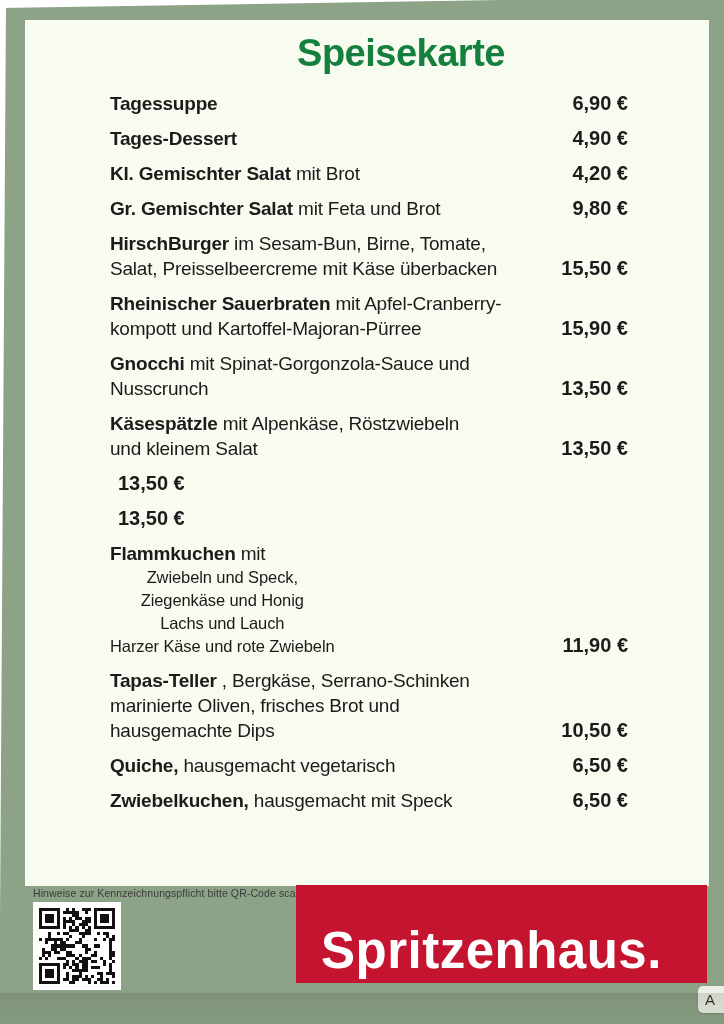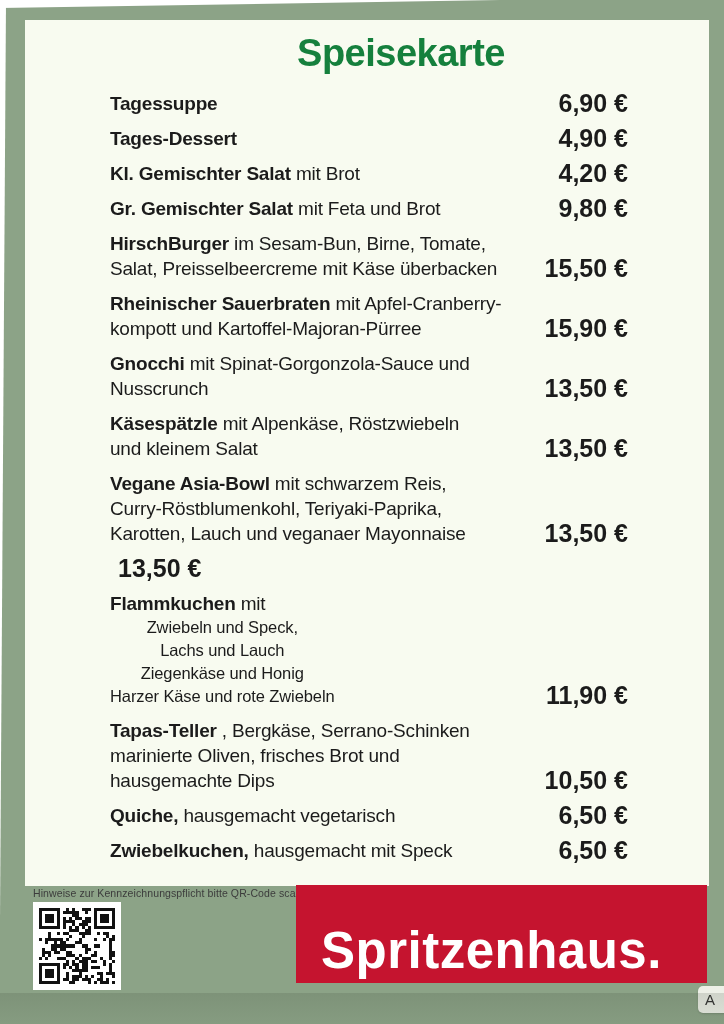--- a/index.html
+++ b/index.html
@@ -27,7 +27,7 @@
   .item-text{font-size:19px;line-height:25px;white-space:pre-line;letter-spacing:-0.2px;max-width:470px;}
   .item-name{font-weight:700;}
   .item-sub{font-size:16.5px;line-height:23px;letter-spacing:-0.1px;text-align:center;}
-  .item-price{font-size:25px;line-height:25px;font-weight:700;white-space:nowrap;padding-left:8px;}
+  .item-price{font-size:20px;line-height:25px;font-weight:700;white-space:nowrap;padding-left:8px;}
   
   .notice{
     position:absolute;left:33px;top:887px;font-size:10.5px;color:#3c3c3c;letter-spacing:0.1px;

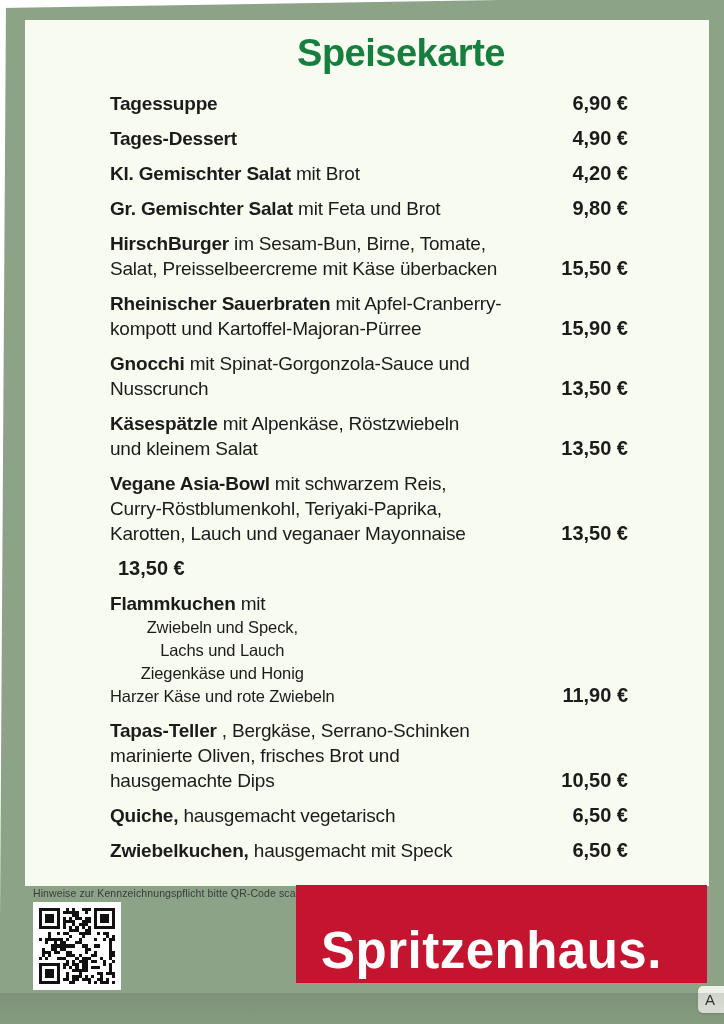--- a/index.html
+++ b/index.html
@@ -103,9 +103,6 @@
           <div class="item-price">13,50 €</div>
         </div>
         <div class="menu-item">
-          <div class="item-text"><span class="item-name">Vegane Asia-Bowl</span><span> mit schwarzem Reis,
-Curry-Röstblumenkohl, Teriyaki-Paprika,
-Karotten, Lauch und veganaer Mayonnaise</span></div>
           <div class="item-price">13,50 €</div>
         </div>
         <div class="menu-item">

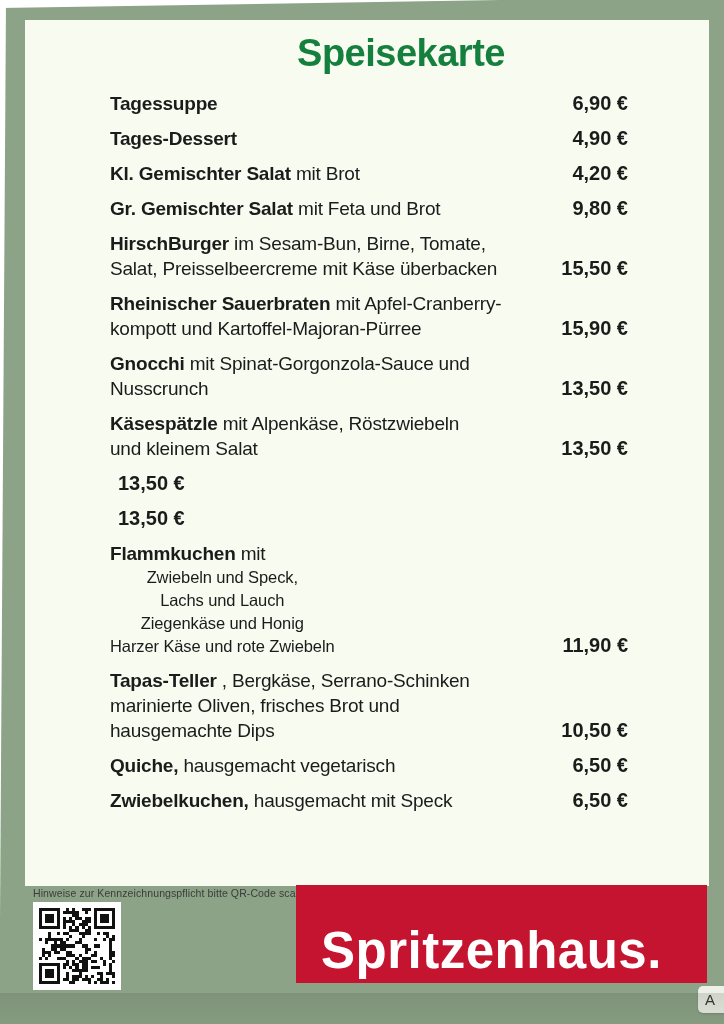--- a/index.html
+++ b/index.html
@@ -109,7 +109,7 @@
           <div class="item-price">13,50 €</div>
         </div>
         <div class="menu-item">
-          <div class="item-text"><span class="item-name">Flammkuchen</span><span> mit</span><div class="item-sub">Zwiebeln und  Speck,</div><div class="item-sub">Lachs und Lauch</div><div class="item-sub">Ziegenkäse und Honig</div><div class="item-sub">Harzer Käse und rote Zwiebeln</div></div>
+          <div class="item-text"><span class="item-name">Flammkuchen</span><span> mit</span><div class="item-sub">Zwiebeln und  Speck,</div><div class="item-sub">Ziegenkäse und Honig</div><div class="item-sub">Lachs und Lauch</div><div class="item-sub">Harzer Käse und rote Zwiebeln</div></div>
           <div class="item-price">11,90 €</div>
         </div>
         <div class="menu-item">

